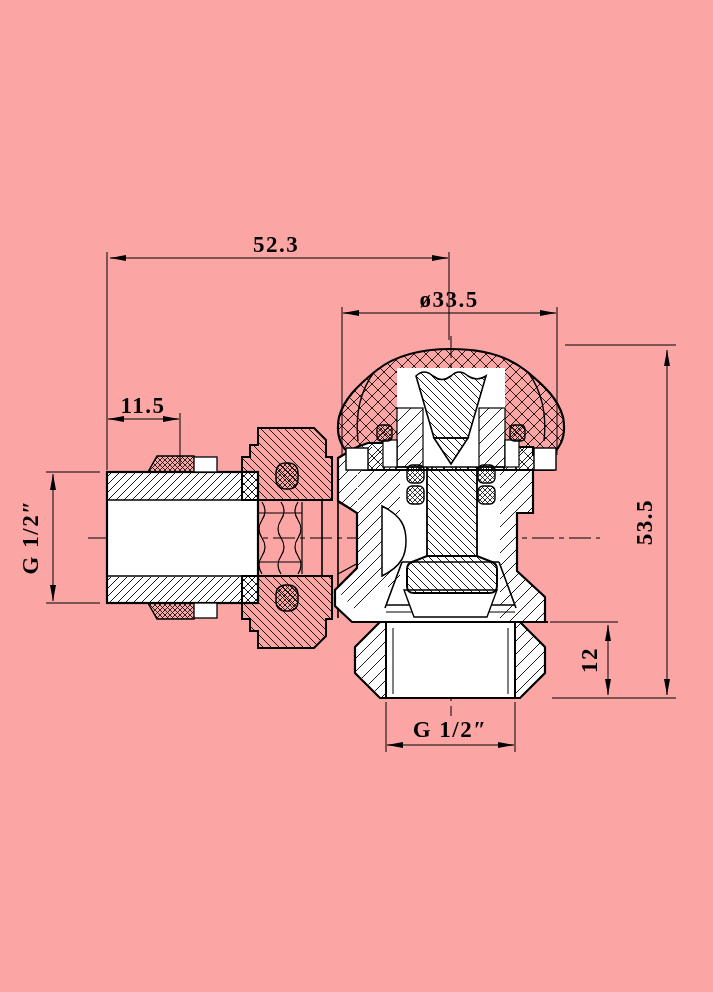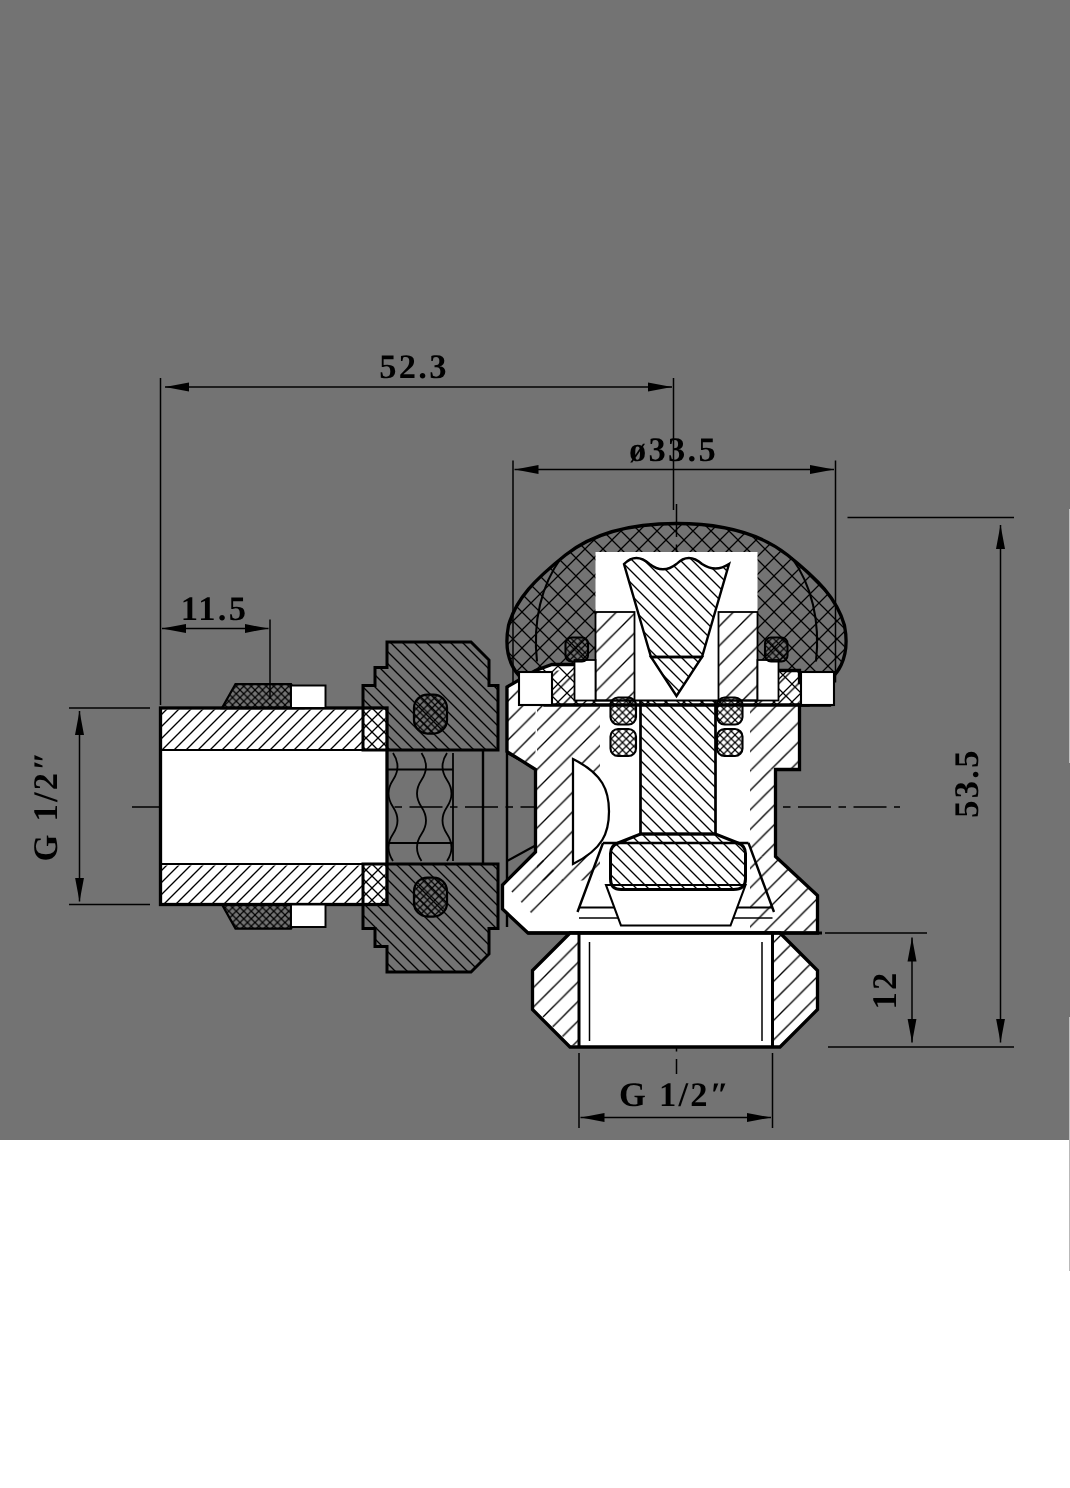--- a/index.html
+++ b/index.html
@@ -3,7 +3,7 @@
 <meta charset="utf-8">
 <style>
   html,body{margin:0;padding:0;background:#fff;}
-  .page{position:relative;width:713px;height:760px;background:#737373;overflow:hidden;
+  .page{position:relative;width:713px;height:992px;background:#fca5a5;overflow:hidden;
         font-family:"Liberation Serif", serif;}
   svg{display:block;}
   .outline{fill:#ffffff;stroke:#000;stroke-width:2.2;stroke-linejoin:miter;}

